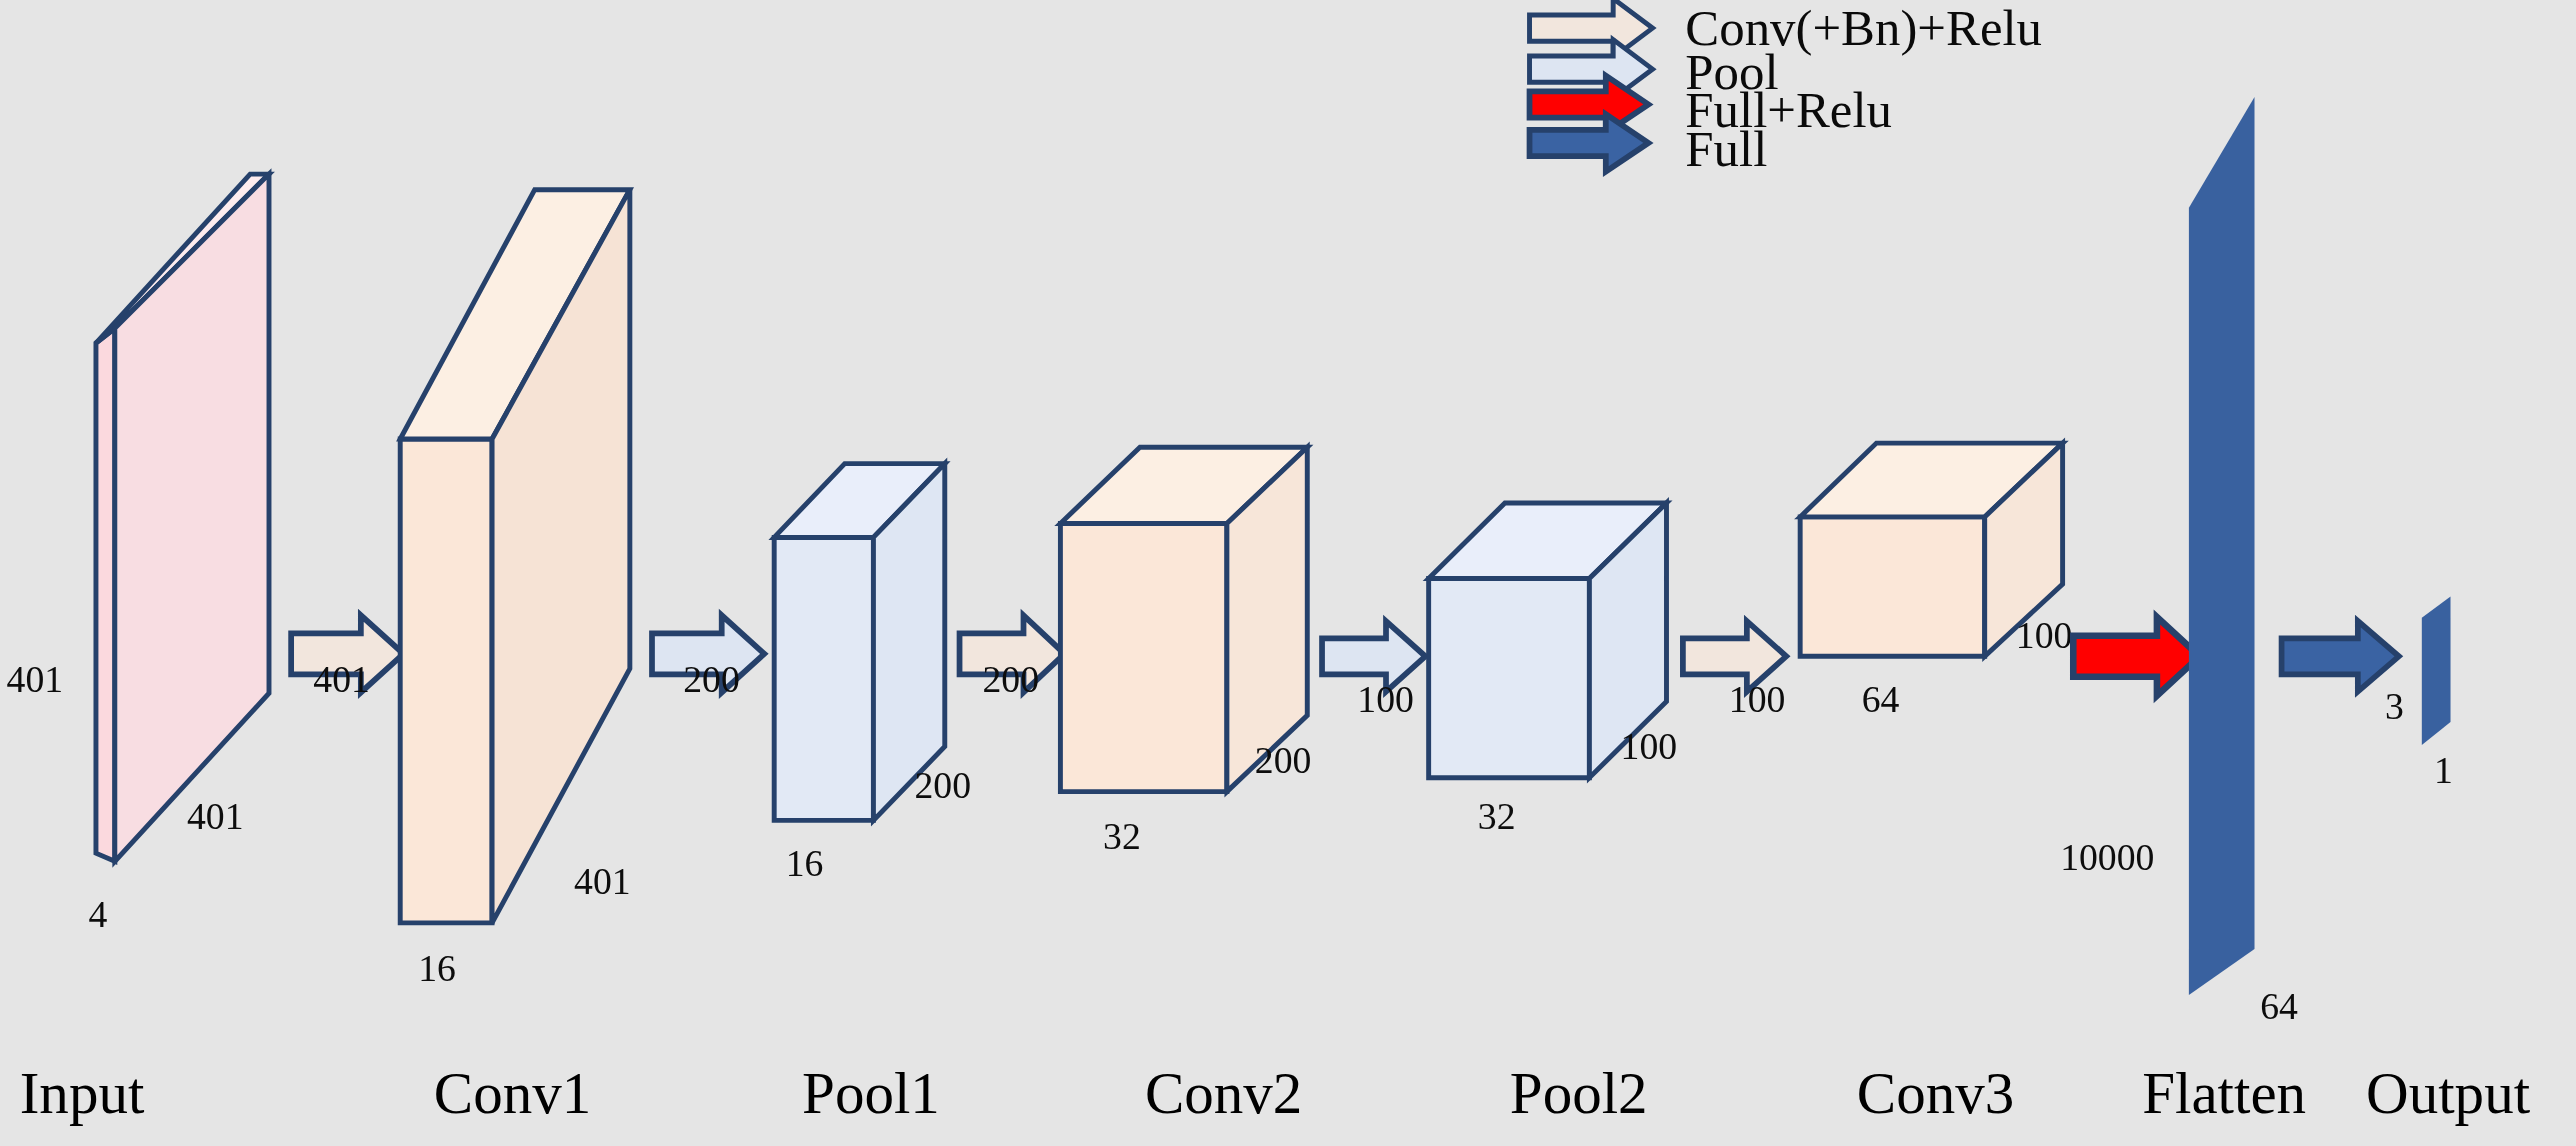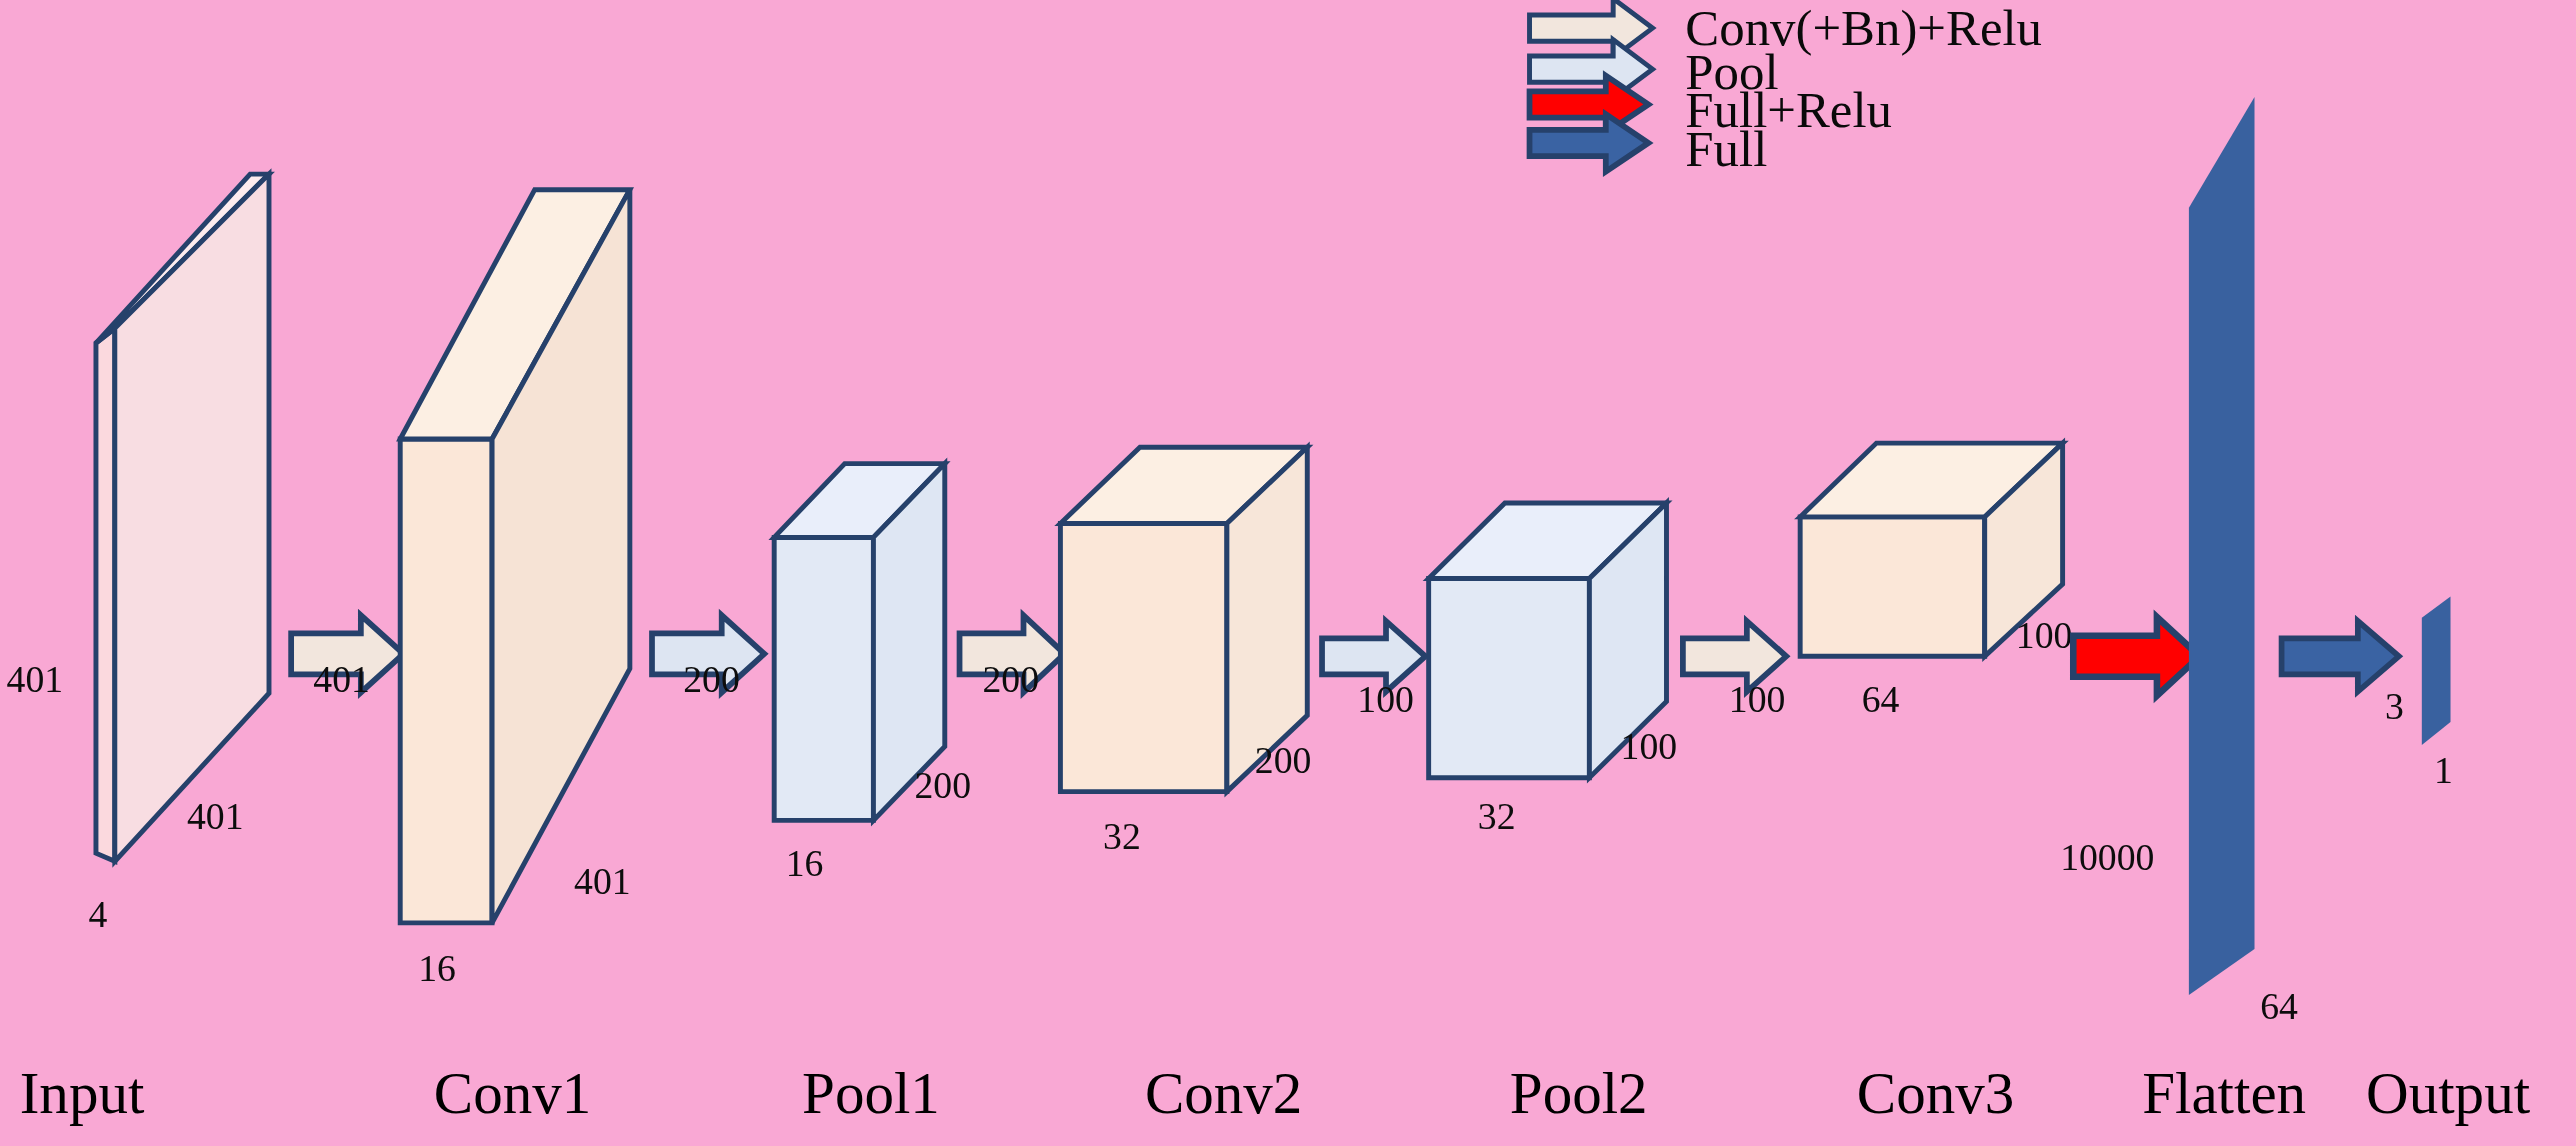--- a/index.html
+++ b/index.html
@@ -12,7 +12,7 @@
     position: relative;
     width: 2576px;
     height: 1147px;
-    background: #f9a8d4;
+    background: #e5e5e5;
     overflow: hidden;
     font-family: "Liberation Serif", "DejaVu Serif", serif;
   }

